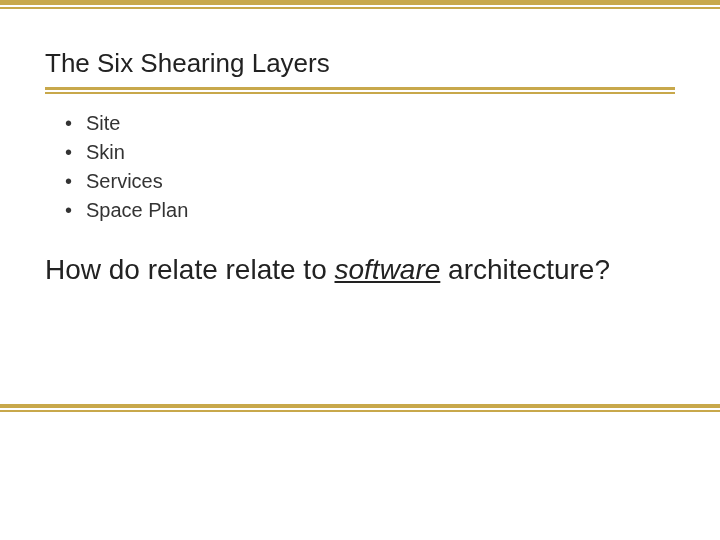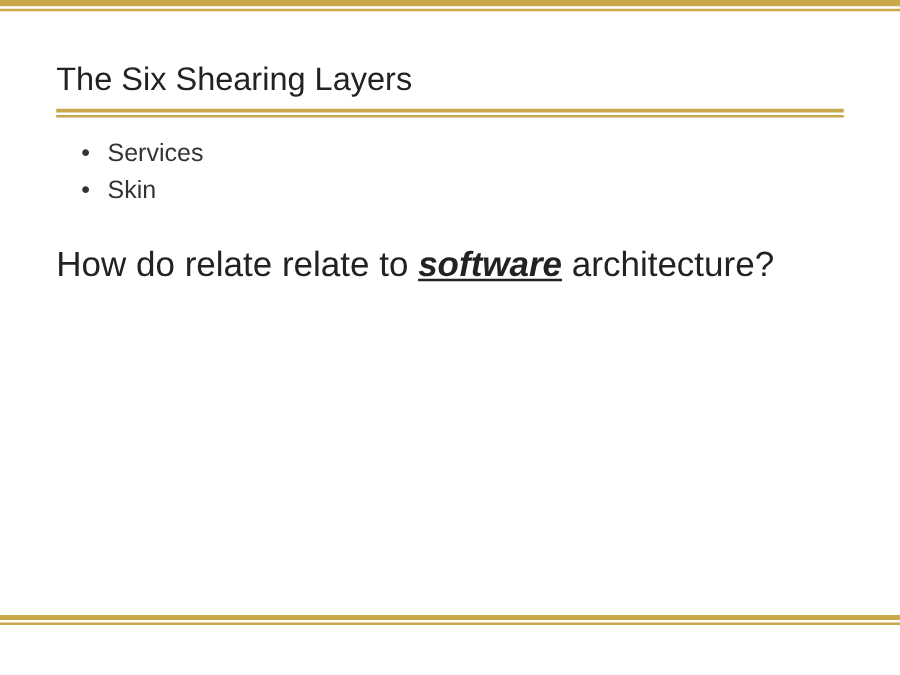--- a/index.html
+++ b/index.html
@@ -19,7 +19,7 @@
 
     .slide-container {
       width: 720px;
-      height: 500px;
+      height: 412px;
       background: #ffffff;
       position: relative;
       padding: 30px 45px 20px 45px;

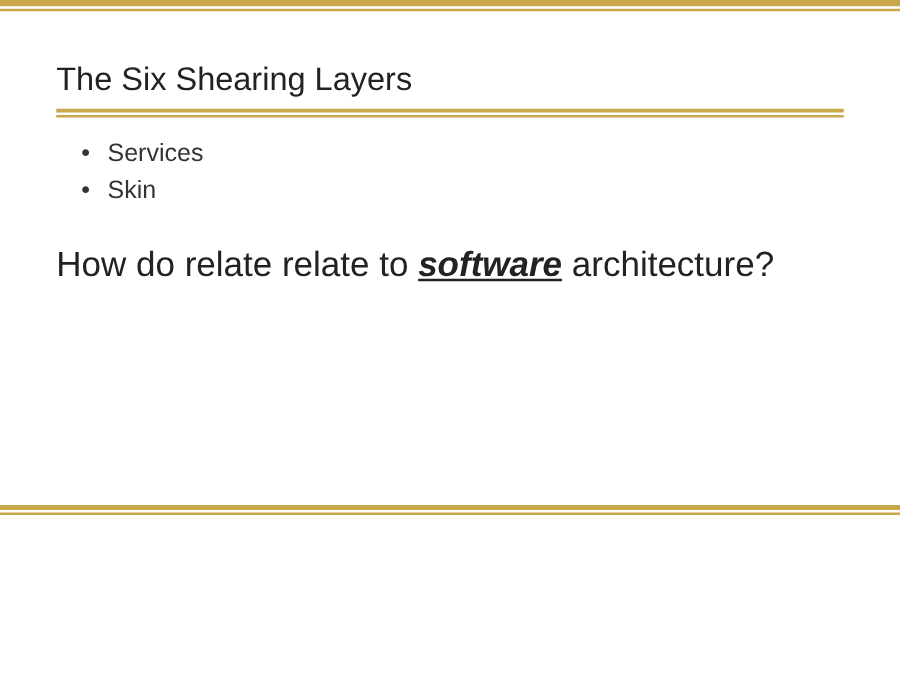--- a/index.html
+++ b/index.html
@@ -152,6 +152,9 @@
 
   <ul class="bullet-list">
     <li>
+      <span>Site</span>
+    </li>
+    <li>
       <span>Services</span>
     </li>
     <li>

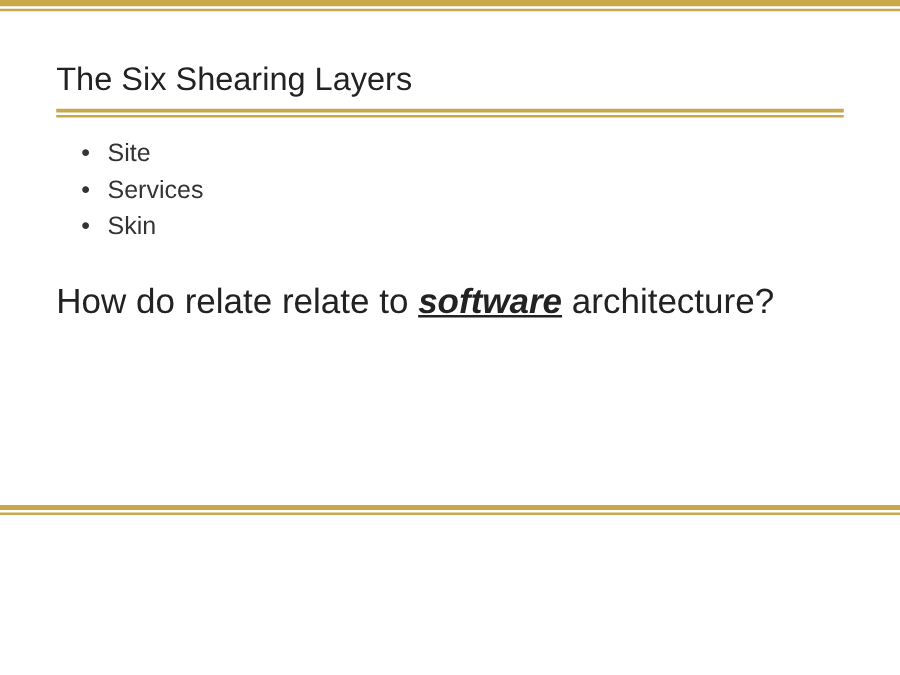--- a/index.html
+++ b/index.html
@@ -155,10 +155,10 @@
       <span>Site</span>
     </li>
     <li>
-      <span>Services</span>
+      <span>Skin</span>
     </li>
     <li>
-      <span>Skin</span>
+      <span>Services</span>
     </li>
   </ul>
 

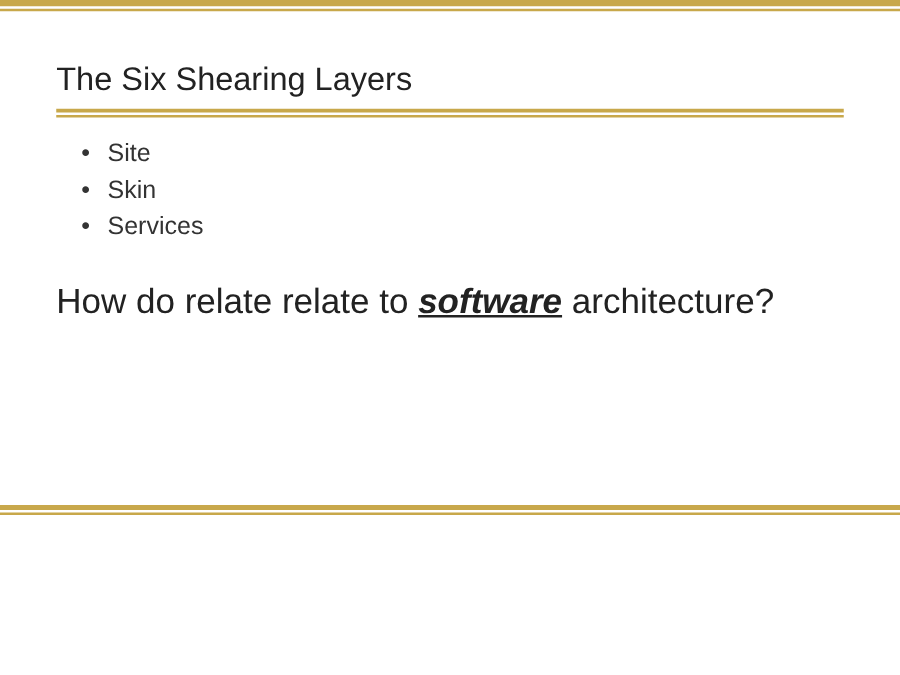--- a/index.html
+++ b/index.html
@@ -160,6 +160,9 @@
     <li>
       <span>Services</span>
     </li>
+    <li>
+      <span>Space Plan</span>
+    </li>
   </ul>
 
   <div class="bottom-question">

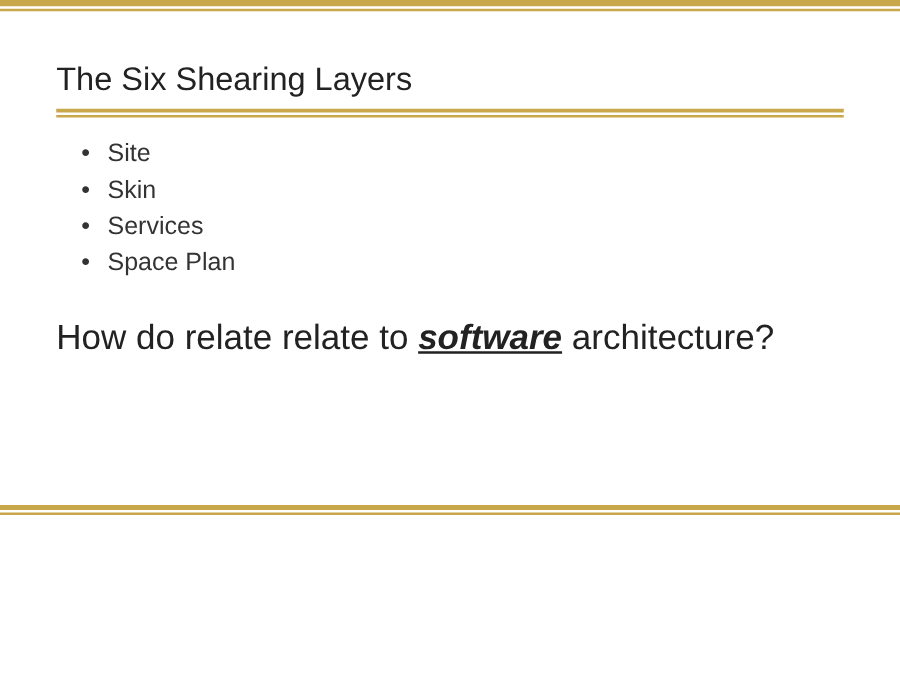--- a/index.html
+++ b/index.html
@@ -108,7 +108,7 @@
     .bottom-question .software-word {
       font-style: italic;
       text-decoration: underline;
-      font-weight: bold;
+      font-weight: normal;
     }
 
     .bottom-border-lines {

